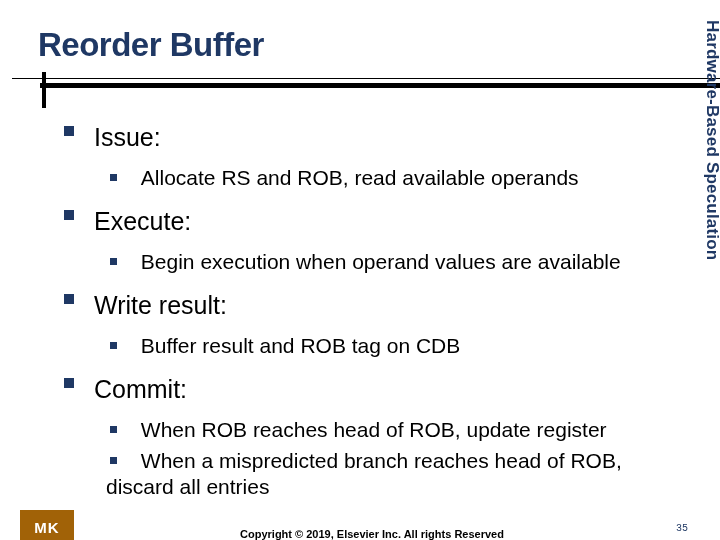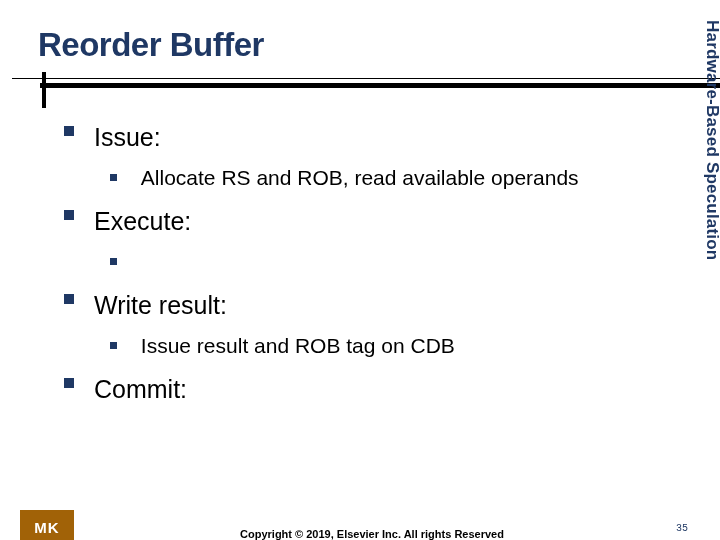--- a/index.html
+++ b/index.html
@@ -163,6 +163,7 @@
         <ul class="lvl2">
           <li class="row">
             <span class="b2"></span>
+            <span>Begin execution when operand values are available</span>
           </li>
         </ul>
       </li>

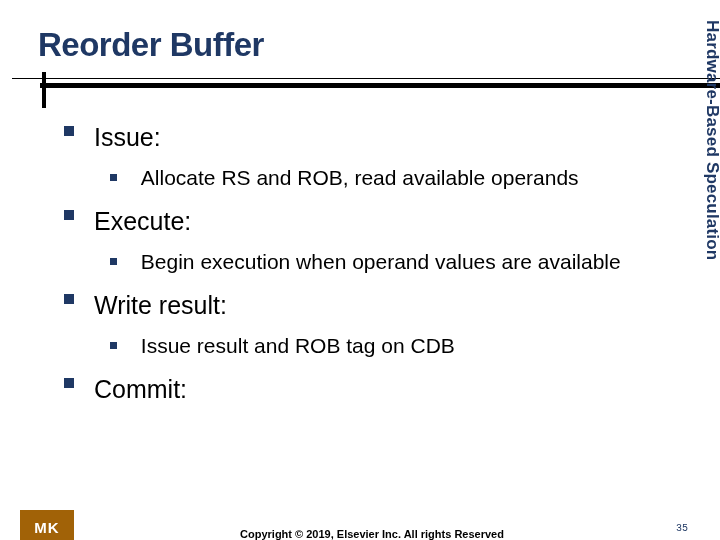--- a/index.html
+++ b/index.html
@@ -176,7 +176,7 @@
         <ul class="lvl2">
           <li class="row">
             <span class="b2"></span>
-            <span>Issue result and ROB tag on CDB</span>
+            <span>Buffer result and ROB tag on CDB</span>
           </li>
         </ul>
       </li>

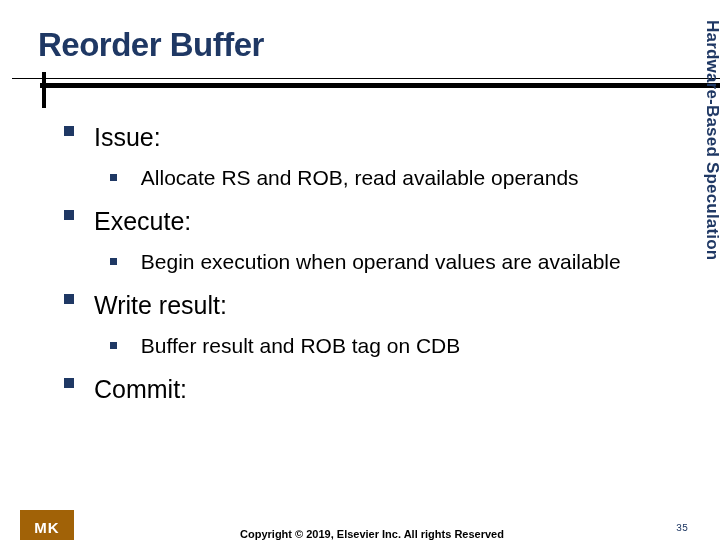--- a/index.html
+++ b/index.html
@@ -186,6 +186,16 @@
           <span class="b1"></span>
           <span class="heading1">Commit:</span>
         </div>
+        <ul class="lvl2">
+          <li class="row">
+            <span class="b2"></span>
+            <span>When ROB reaches head of ROB, update register</span>
+          </li>
+          <li class="row">
+            <span class="b2"></span>
+            <span>When a mispredicted branch reaches head of ROB, discard all entries</span>
+          </li>
+        </ul>
       </li>
 
     </ul>

